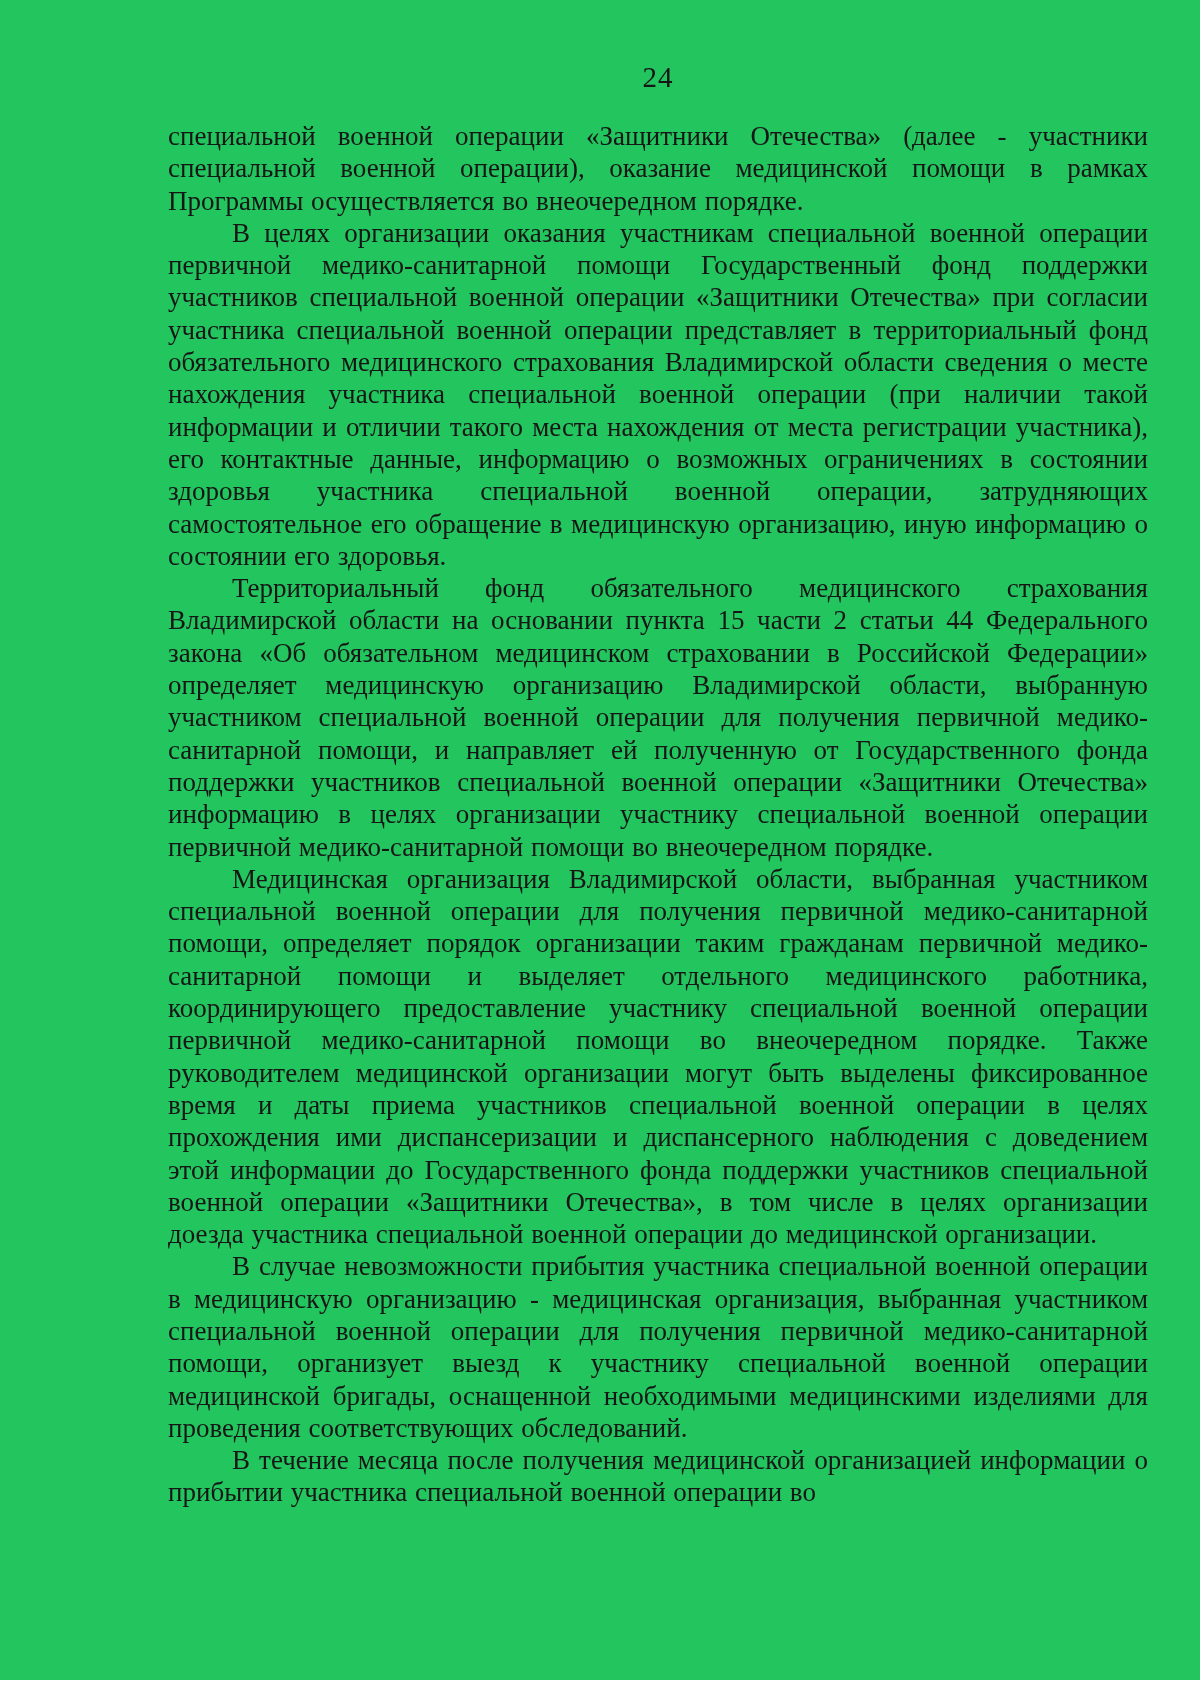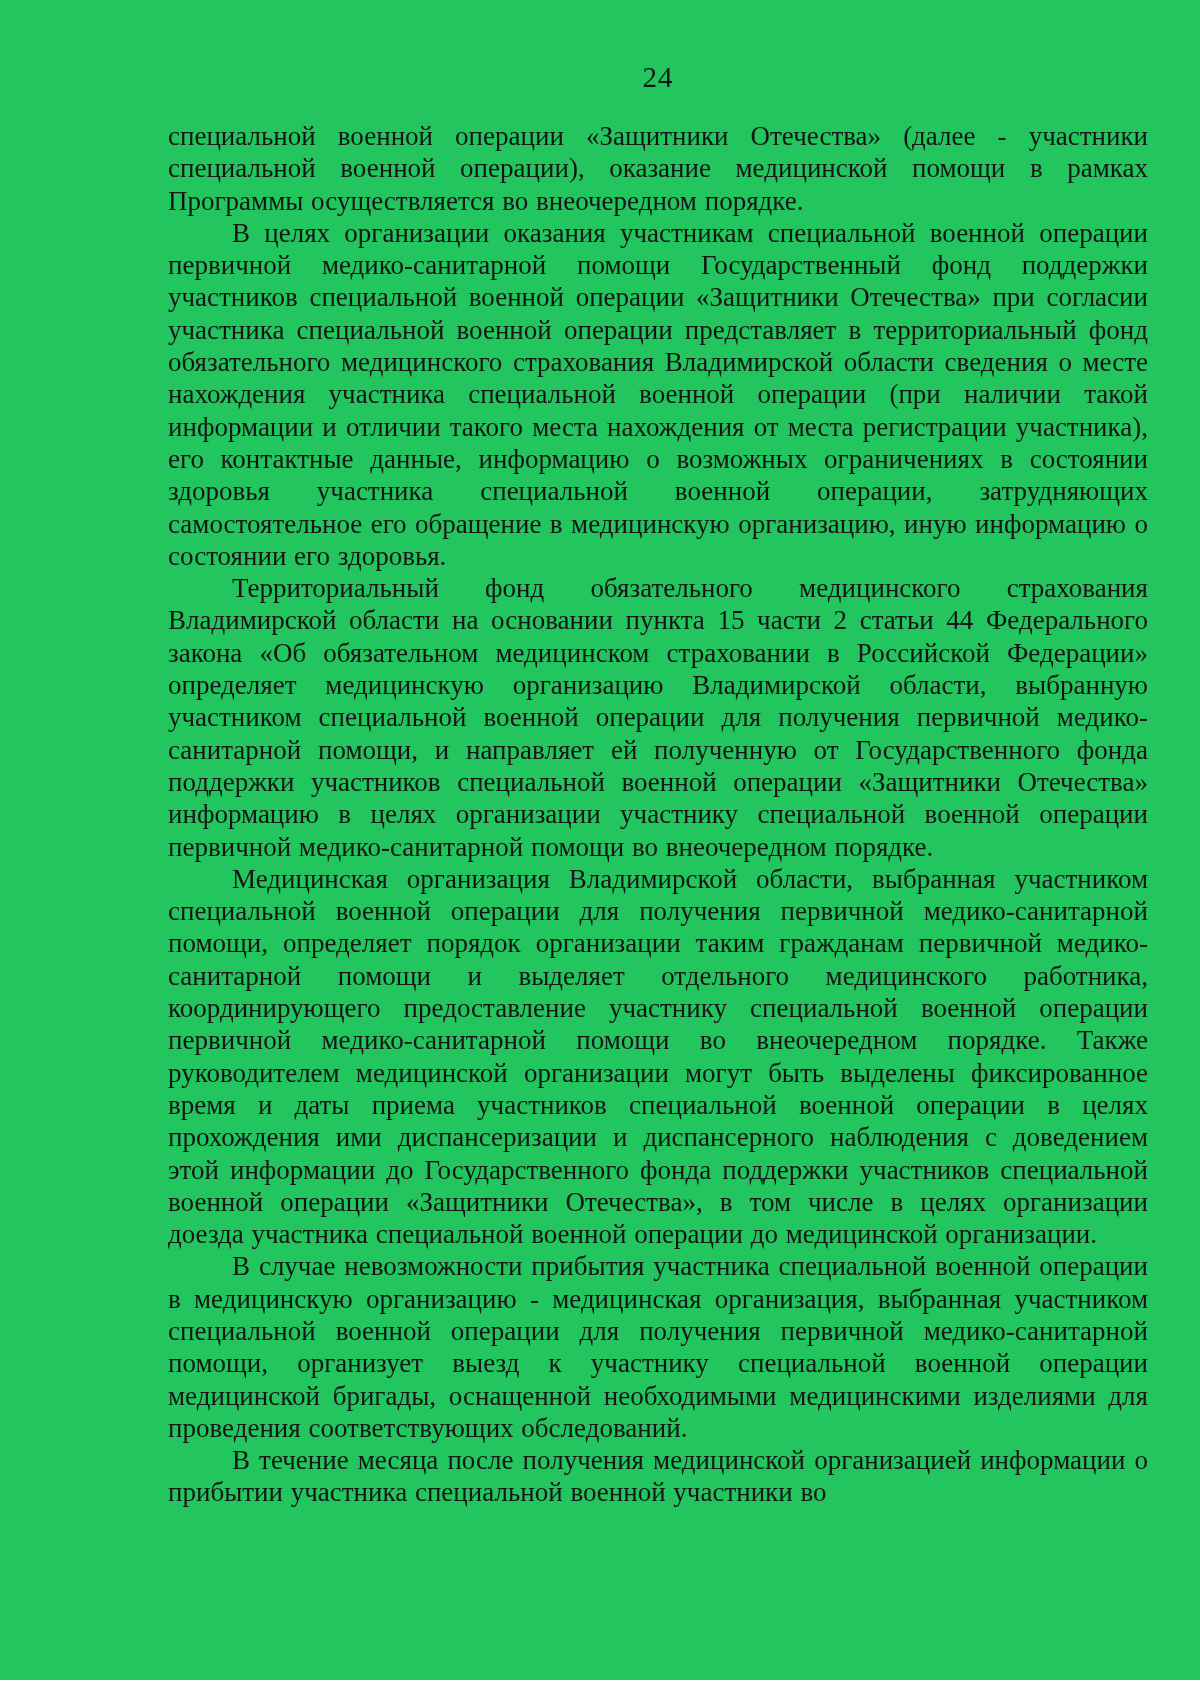--- a/index.html
+++ b/index.html
@@ -56,7 +56,7 @@
       <p>Территориальный фонд обязательного медицинского страхования Владимирской области на основании пункта 15 части 2 статьи 44 Федерального закона «Об обязательном медицинском страховании в Российской Федерации» определяет медицинскую организацию Владимирской области, выбранную участником специальной военной операции для получения первичной медико-санитарной помощи, и направляет ей полученную от Государственного фонда поддержки участников специальной военной операции «Защитники Отечества» информацию в целях организации участнику специальной военной операции первичной медико-санитарной помощи во внеочередном порядке.</p>
       <p>Медицинская организация Владимирской области, выбранная участником специальной военной операции для получения первичной медико-санитарной помощи, определяет порядок организации таким гражданам первичной медико-санитарной помощи и выделяет отдельного медицинского работника, координирующего предоставление участнику специальной военной операции первичной медико-санитарной помощи во внеочередном порядке. Также руководителем медицинской организации могут быть выделены фиксированное время и даты приема участников специальной военной операции в целях прохождения ими диспансеризации и диспансерного наблюдения с доведением этой информации до Государственного фонда поддержки участников специальной военной операции «Защитники Отечества», в том числе в целях организации доезда участника специальной военной операции до медицинской организации.</p>
       <p>В случае невозможности прибытия участника специальной военной операции в медицинскую организацию - медицинская организация, выбранная участником специальной военной операции для получения первичной медико-санитарной помощи, организует выезд к участнику специальной военной операции медицинской бригады, оснащенной необходимыми медицинскими изделиями для проведения соответствующих обследований.</p>
-      <p>В течение месяца после получения медицинской организацией информации о прибытии участника специальной военной участники во</p>
+      <p>В течение месяца после получения медицинской организацией информации о прибытии участника специальной военной операции во</p>
     </div>
   </div>
 </div>

